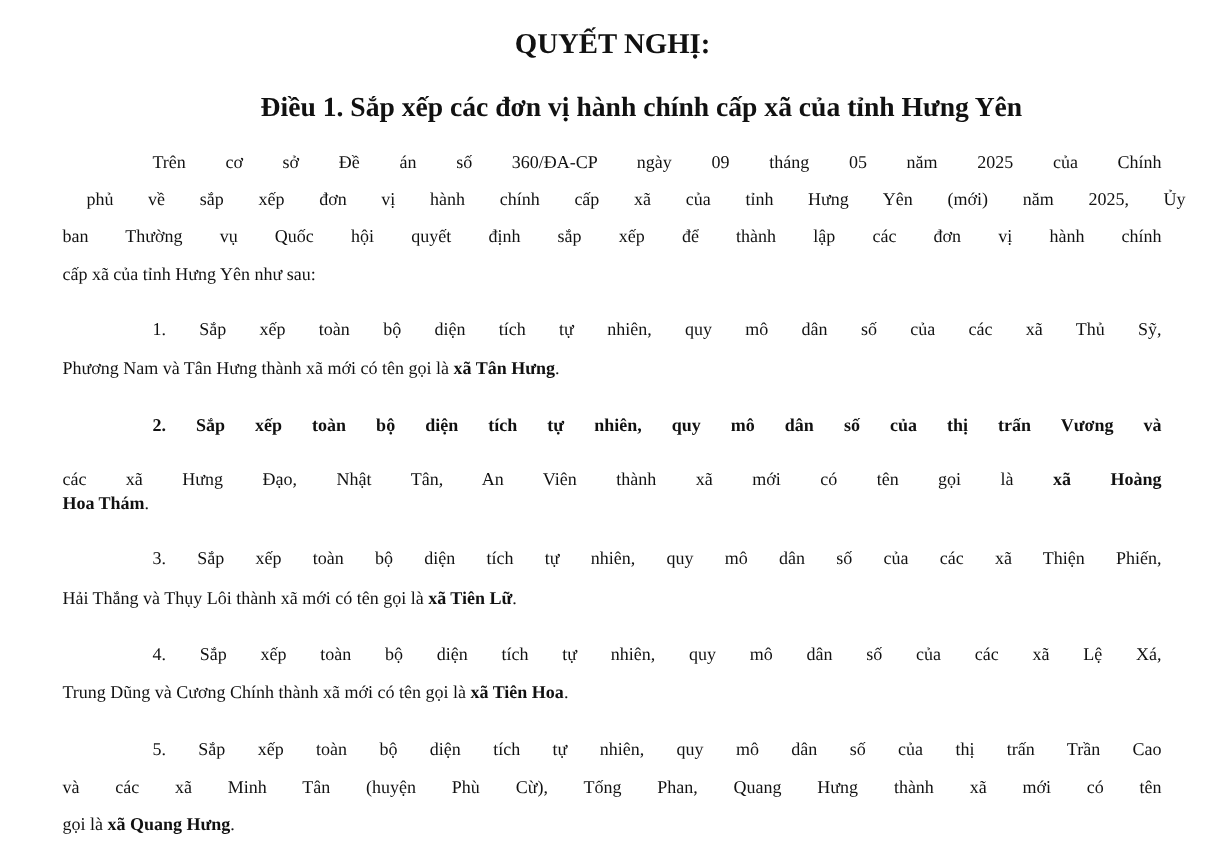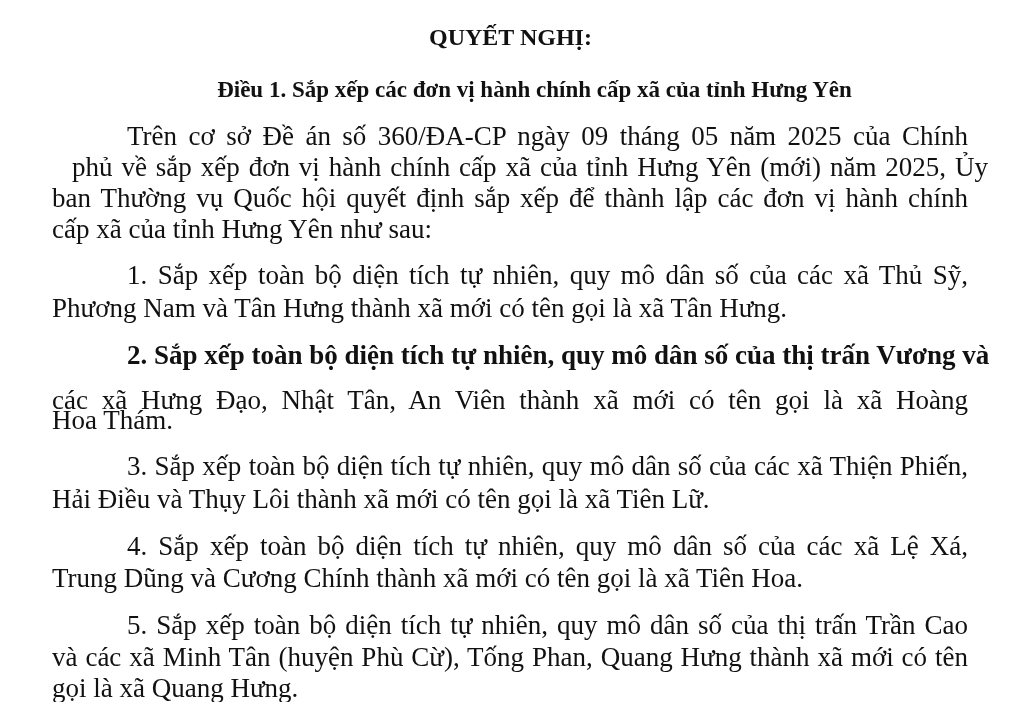--- a/index.html
+++ b/index.html
@@ -13,7 +13,7 @@
     position: absolute;
     left: 52px;
     width: 916px;
-    font-size: 27px;
+    font-size: 15px;
     line-height: 30px;
     white-space: nowrap;
     text-align: justify;

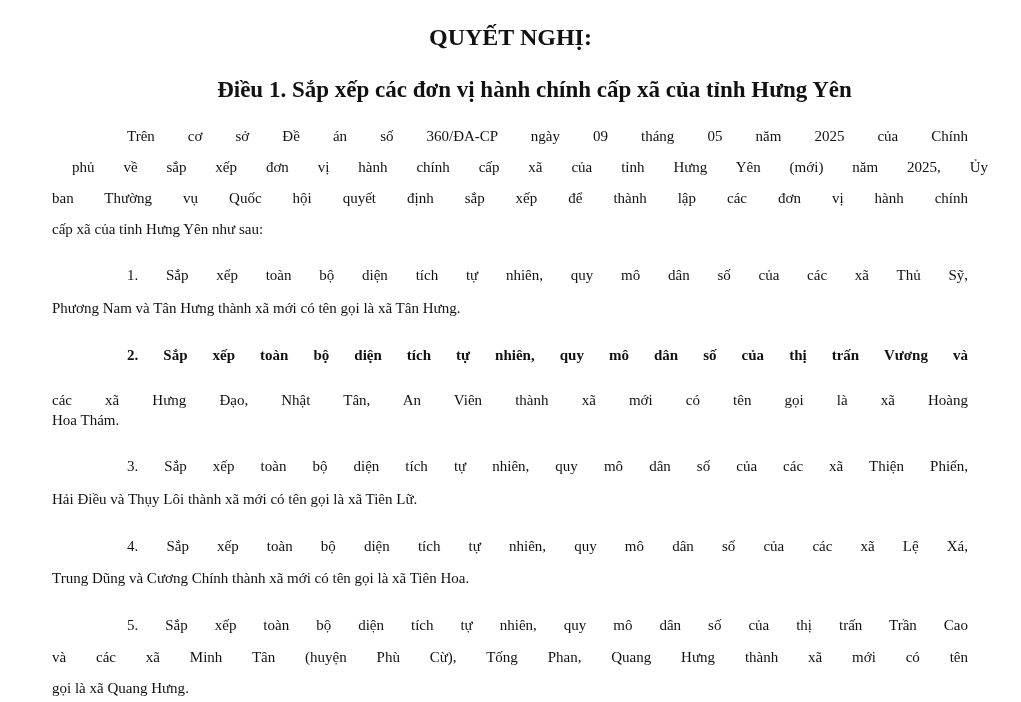--- a/index.html
+++ b/index.html
@@ -29,7 +29,7 @@
     position: absolute; left: 0; width: 1021px; text-align: center;
     font-weight: bold; font-size: 23px; line-height: 30px; padding-left: 24px;
   }
-  b { font-weight: normal; }
+  b { font-weight: bold; }
 </style>
 </head>
 <body>

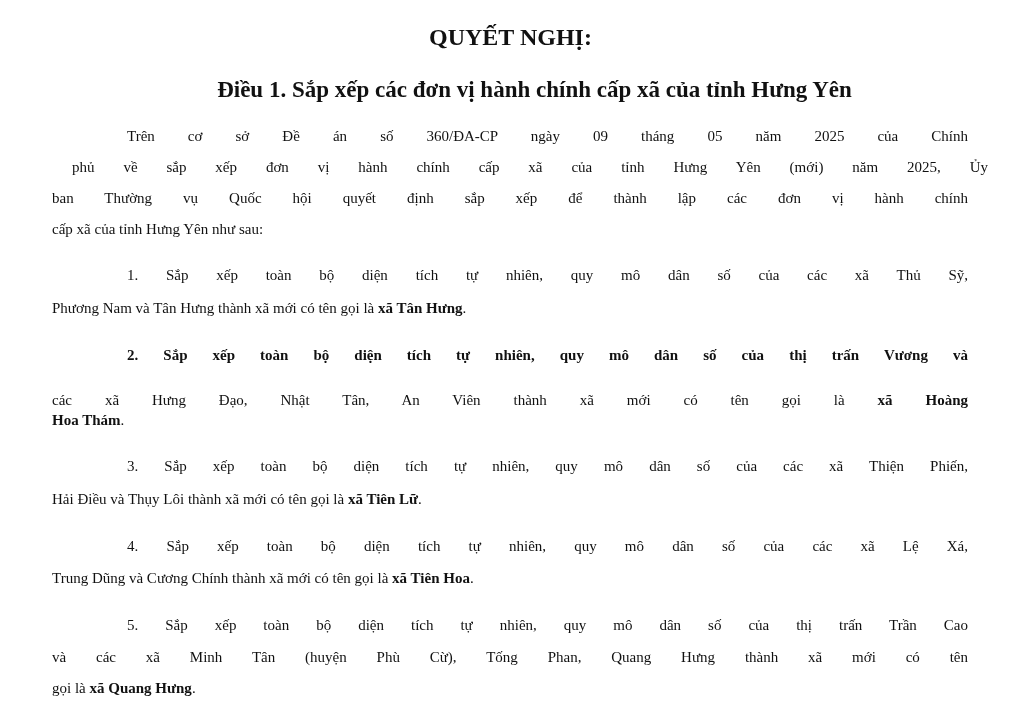--- a/index.html
+++ b/index.html
@@ -60,7 +60,7 @@
 
   <div>
     <div class="line indent" style="top:451px;">3. Sắp xếp toàn bộ diện tích tự nhiên, quy mô dân số của các xã Thiện Phiến,</div>
-    <div class="line last" style="top:484px;"><span>Hải Điều và Thụy Lôi thành xã mới có tên gọi là </span><b>xã Tiên Lữ</b><span>.</span></div>
+    <div class="line last" style="top:484px;"><span>Hải Thắng và Thụy Lôi thành xã mới có tên gọi là </span><b>xã Tiên Lữ</b><span>.</span></div>
   </div>
 
   <div>

